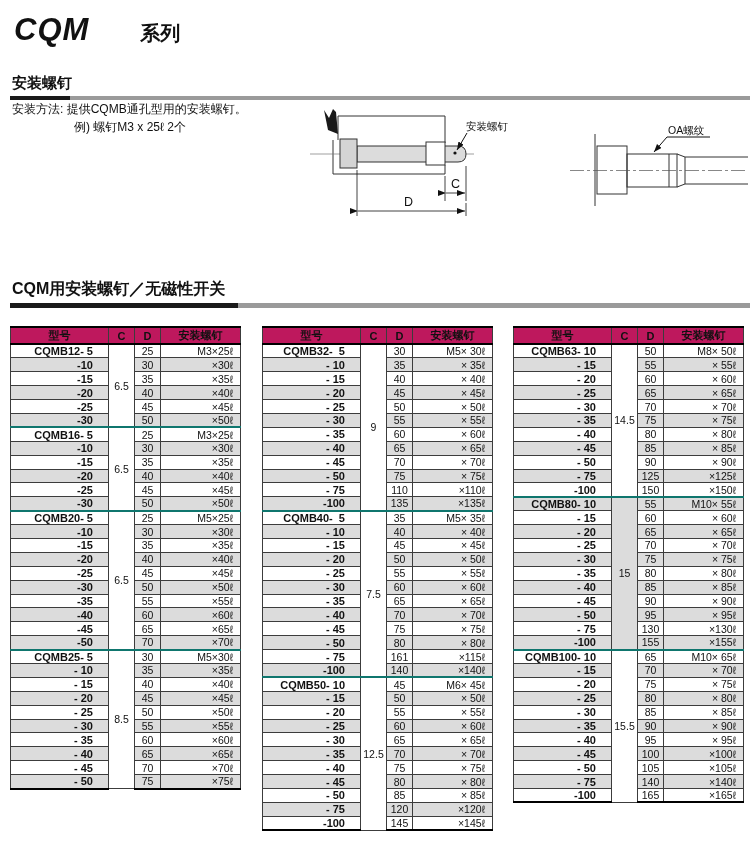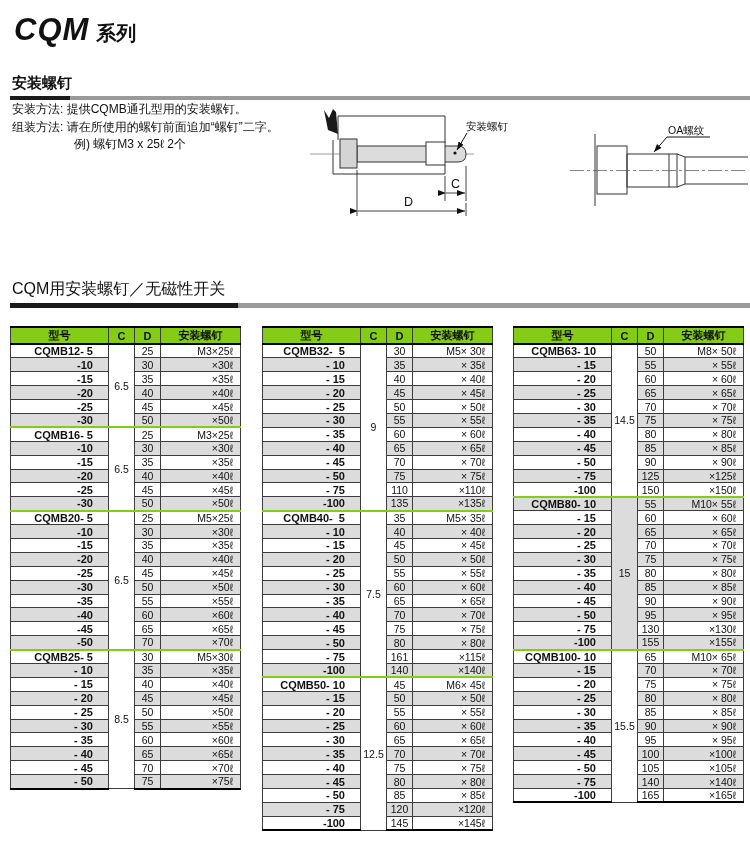--- a/index.html
+++ b/index.html
@@ -7,7 +7,7 @@
   #page { position:relative; width:750px; height:841px; background:#fff; overflow:hidden; }
 
   
-  .title-wrap { position:absolute; left:14px; top:12px; display:flex; align-items:baseline; }
+  .title-wrap { position:absolute; left:14px; top:12px; display:flex; align-items:baseline;gap:44px; }
   .title-en { font-size:31px; font-weight:900; font-style:italic; letter-spacing:1px; }
   .title-cn { font-size:20px; font-weight:700; margin-left:7px; }
 

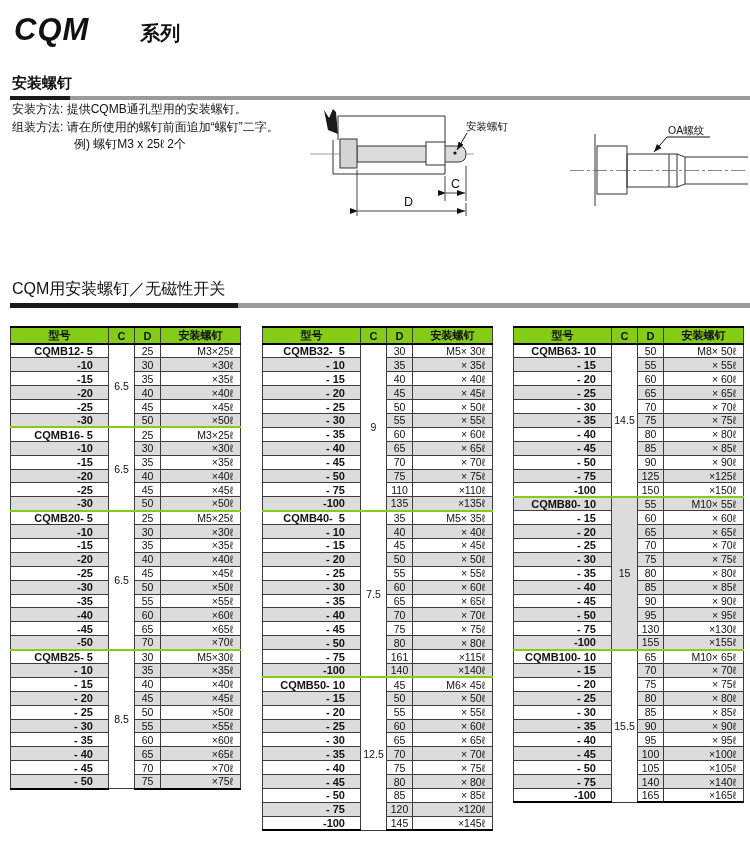--- a/index.html
+++ b/index.html
@@ -67,7 +67,6 @@
 
   <div class="info">
     <div>安装方法: 提供CQMB通孔型用的安装螺钉。</div>
-    <div>组装方法: 请在所使用的螺钉前面追加“螺钉”二字。</div>
     <div class="line3">例) 螺钉M3 x 25ℓ 2个</div>
   </div>
 

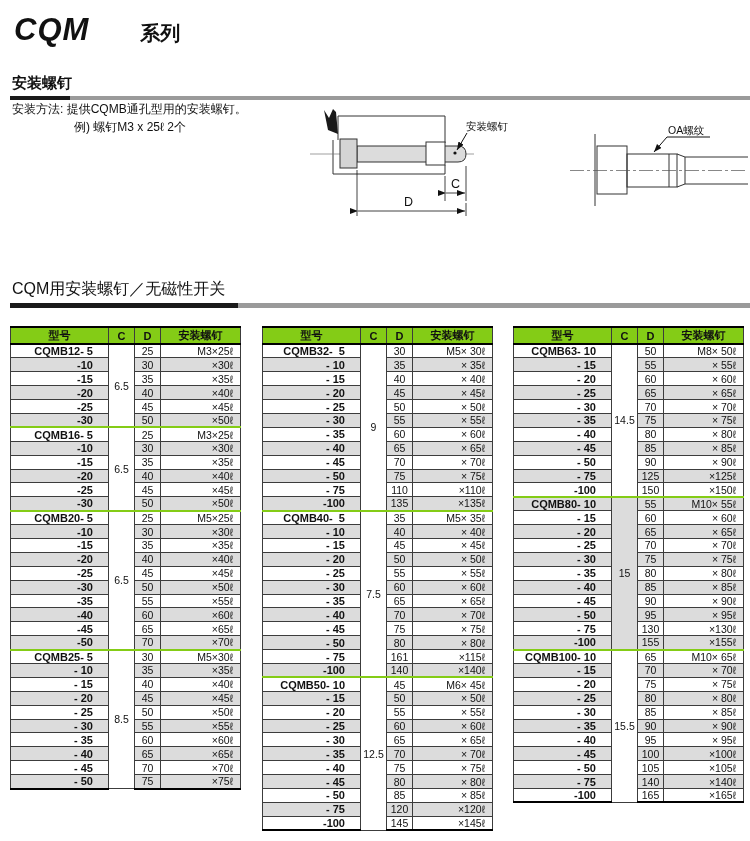--- a/index.html
+++ b/index.html
@@ -14,7 +14,7 @@
   
   .sec1-title { position:absolute; left:12px; top:74px; font-size:15px; font-weight:700; }
   .sec1-bar { position:absolute; left:10px; top:96px; width:740px; height:4px; display:flex; }
-  .sec2-title { position:absolute; left:12px; top:279px; font-size:16px; font-weight:400; }
+  .sec2-title { position:absolute; left:12px; top:279px; font-size:16px; font-weight:700; }
   .sec2-bar { position:absolute; left:10px; top:303px; width:740px; height:5px; display:flex; }
   .bar-dark { background:#1a1a1a; height:100%; }
   .bar-gray { background:#9a9a9a; height:100%; flex:1; }

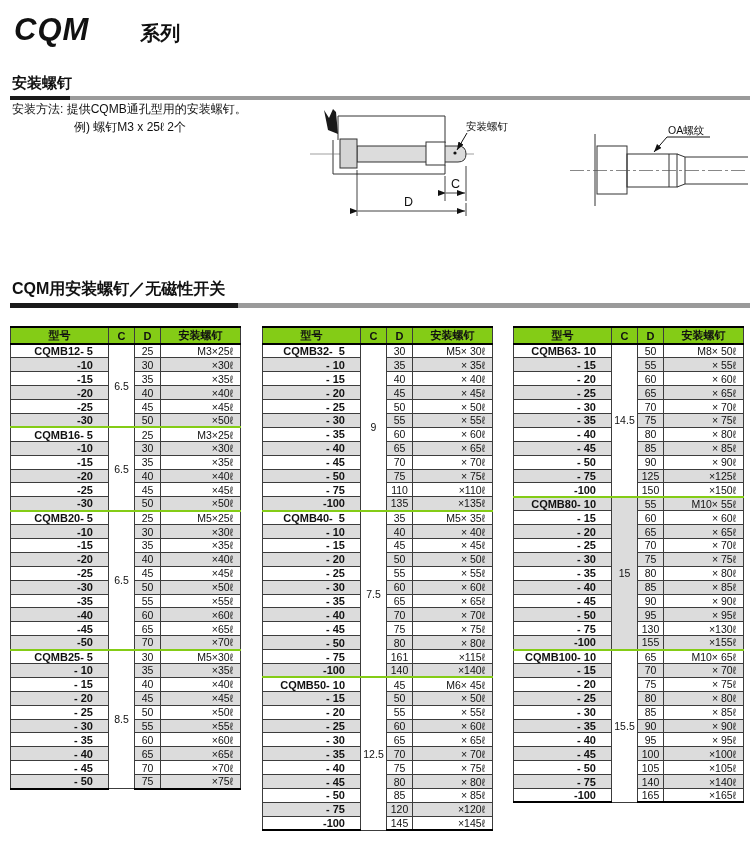--- a/index.html
+++ b/index.html
@@ -38,7 +38,7 @@
   #t0 { left:10px; } #t1 { left:262px; } #t2 { left:513px; }
   .stable table { border-collapse:collapse; table-layout:fixed; width:230px; }
   .stable th, .stable td { border:1px solid #3c3c3c; overflow:hidden; }
-  .stable th { height:15px; background:#84cc16; font-size:11px; font-weight:700; text-align:center;
+  .stable th { height:15px; background:#be185d; font-size:11px; font-weight:700; text-align:center;
                border-top:2px solid #000; border-bottom:2px solid #000; }
   .stable td { height:13.9px; font-size:10.5px; }
   .stable tr.odd td { background:#dcdcdc; }

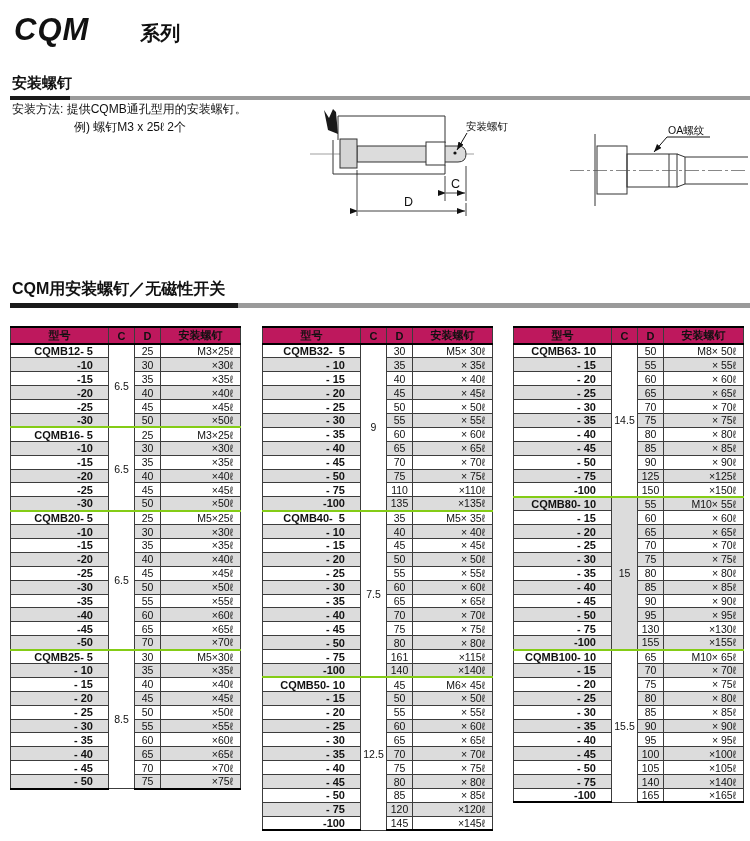--- a/index.html
+++ b/index.html
@@ -46,7 +46,7 @@
   .stable td.c { background:#fff; text-align:center; vertical-align:middle; }
   .stable td.d { text-align:center; }
   .stable td.s { text-align:right; padding-right:7px; white-space:pre; }
-  .stable tr.gstart td { border-top:2px solid #84cc16; }
+  .stable tr.gstart td { border-top:2px solid #0f766e; }
   .stable tr:last-child td { border-bottom:2px solid #000; }
 </style>
 </head>

